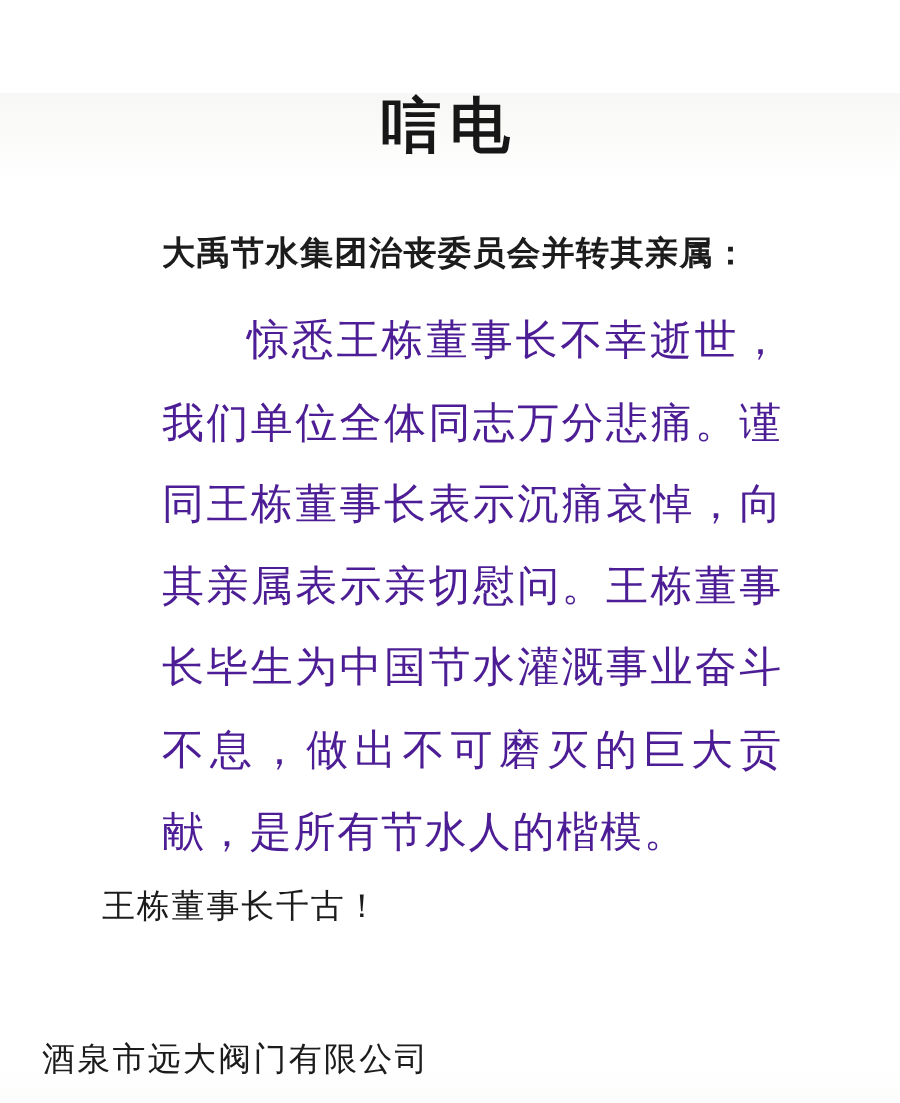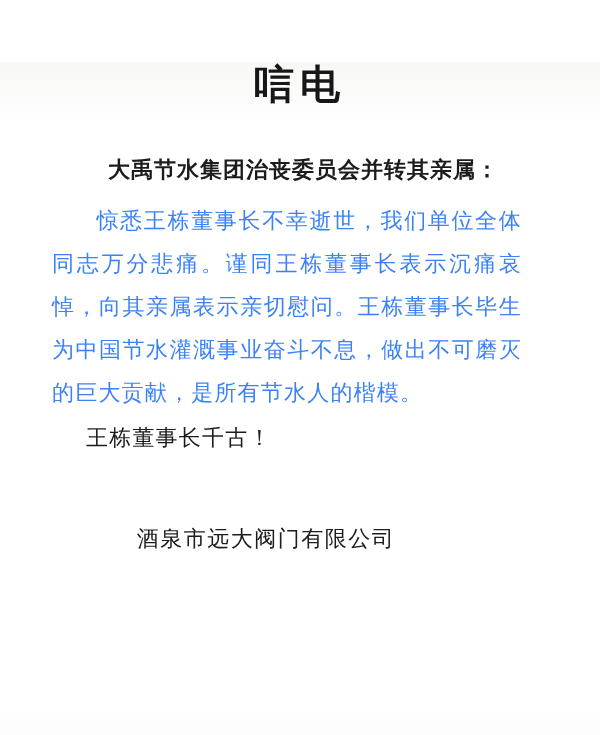--- a/index.html
+++ b/index.html
@@ -62,13 +62,13 @@
 
   .body-text {
     margin: 14px 0 0 0;
-    padding: 0 78px 0 52px;
-    font-size: 22px;
+    padding: 0 78px 0 108px;
+    font-size: 28px;
     line-height: 1.95;
     letter-spacing: 1.2px;
     text-align: justify;
     text-justify: inter-ideograph;
-    color: #3b82f6;
+    color: #4c1d95;
   }
 
   .body-text .indent {

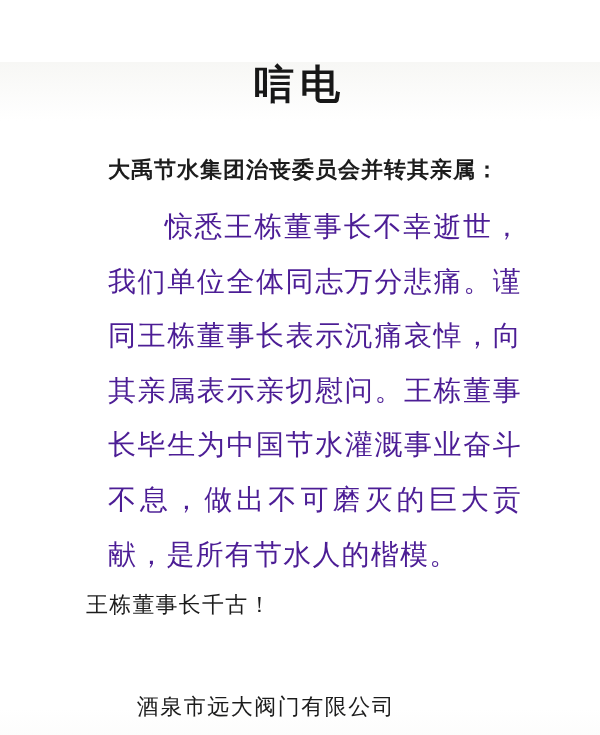--- a/index.html
+++ b/index.html
@@ -78,7 +78,7 @@
 
   .closing-line {
     margin: 2px 0 0 0;
-    padding: 0 78px 0 86px;
+    padding: 0 78px 0 68px;
     font-size: 22px;
     line-height: 1.95;
     letter-spacing: 1.2px;

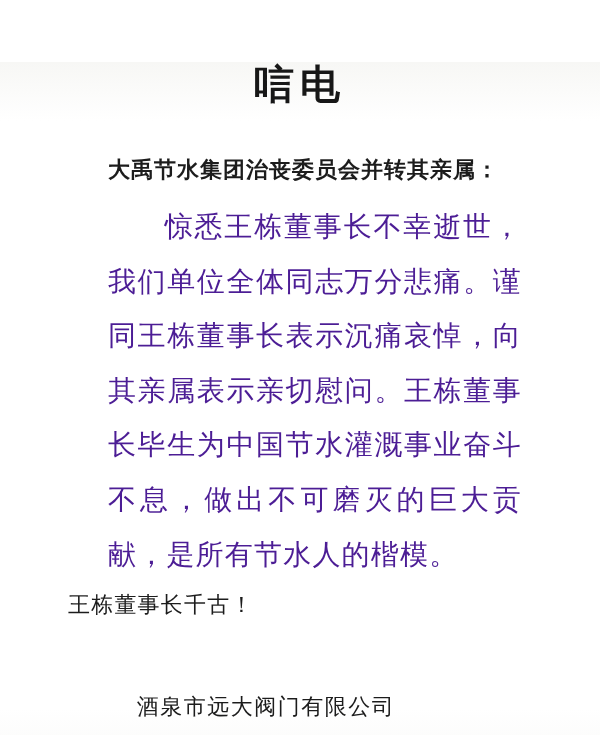--- a/index.html
+++ b/index.html
@@ -88,7 +88,7 @@
   .signature-block {
     margin-top: 62px;
     padding-right: 96px;
-    text-align: center;
+    text-align: left;
     margin-left: 28px;
   }
 

